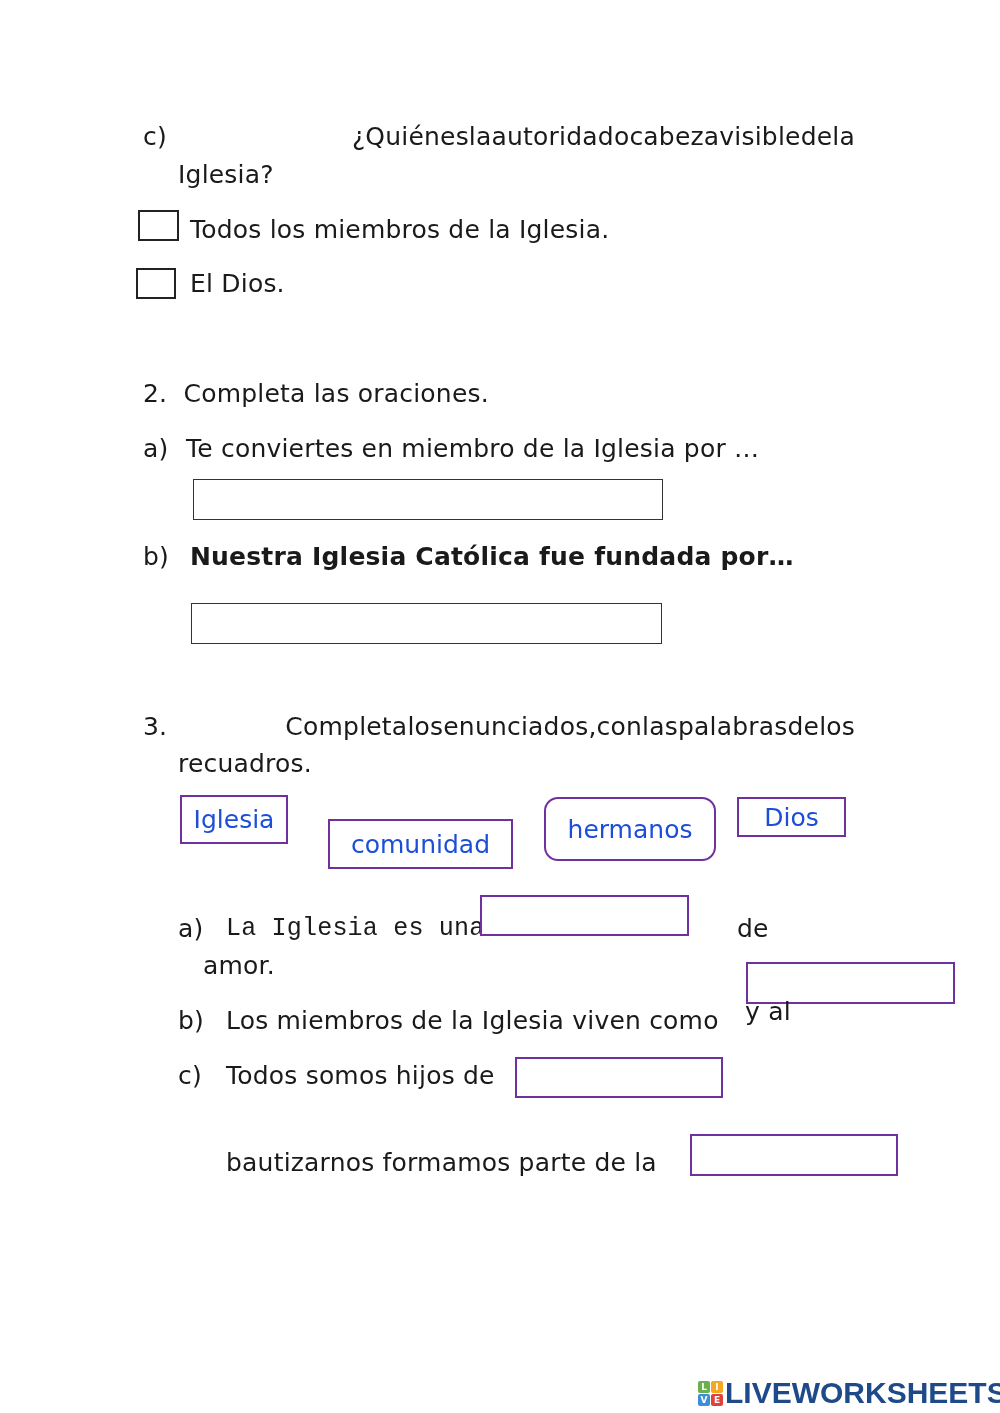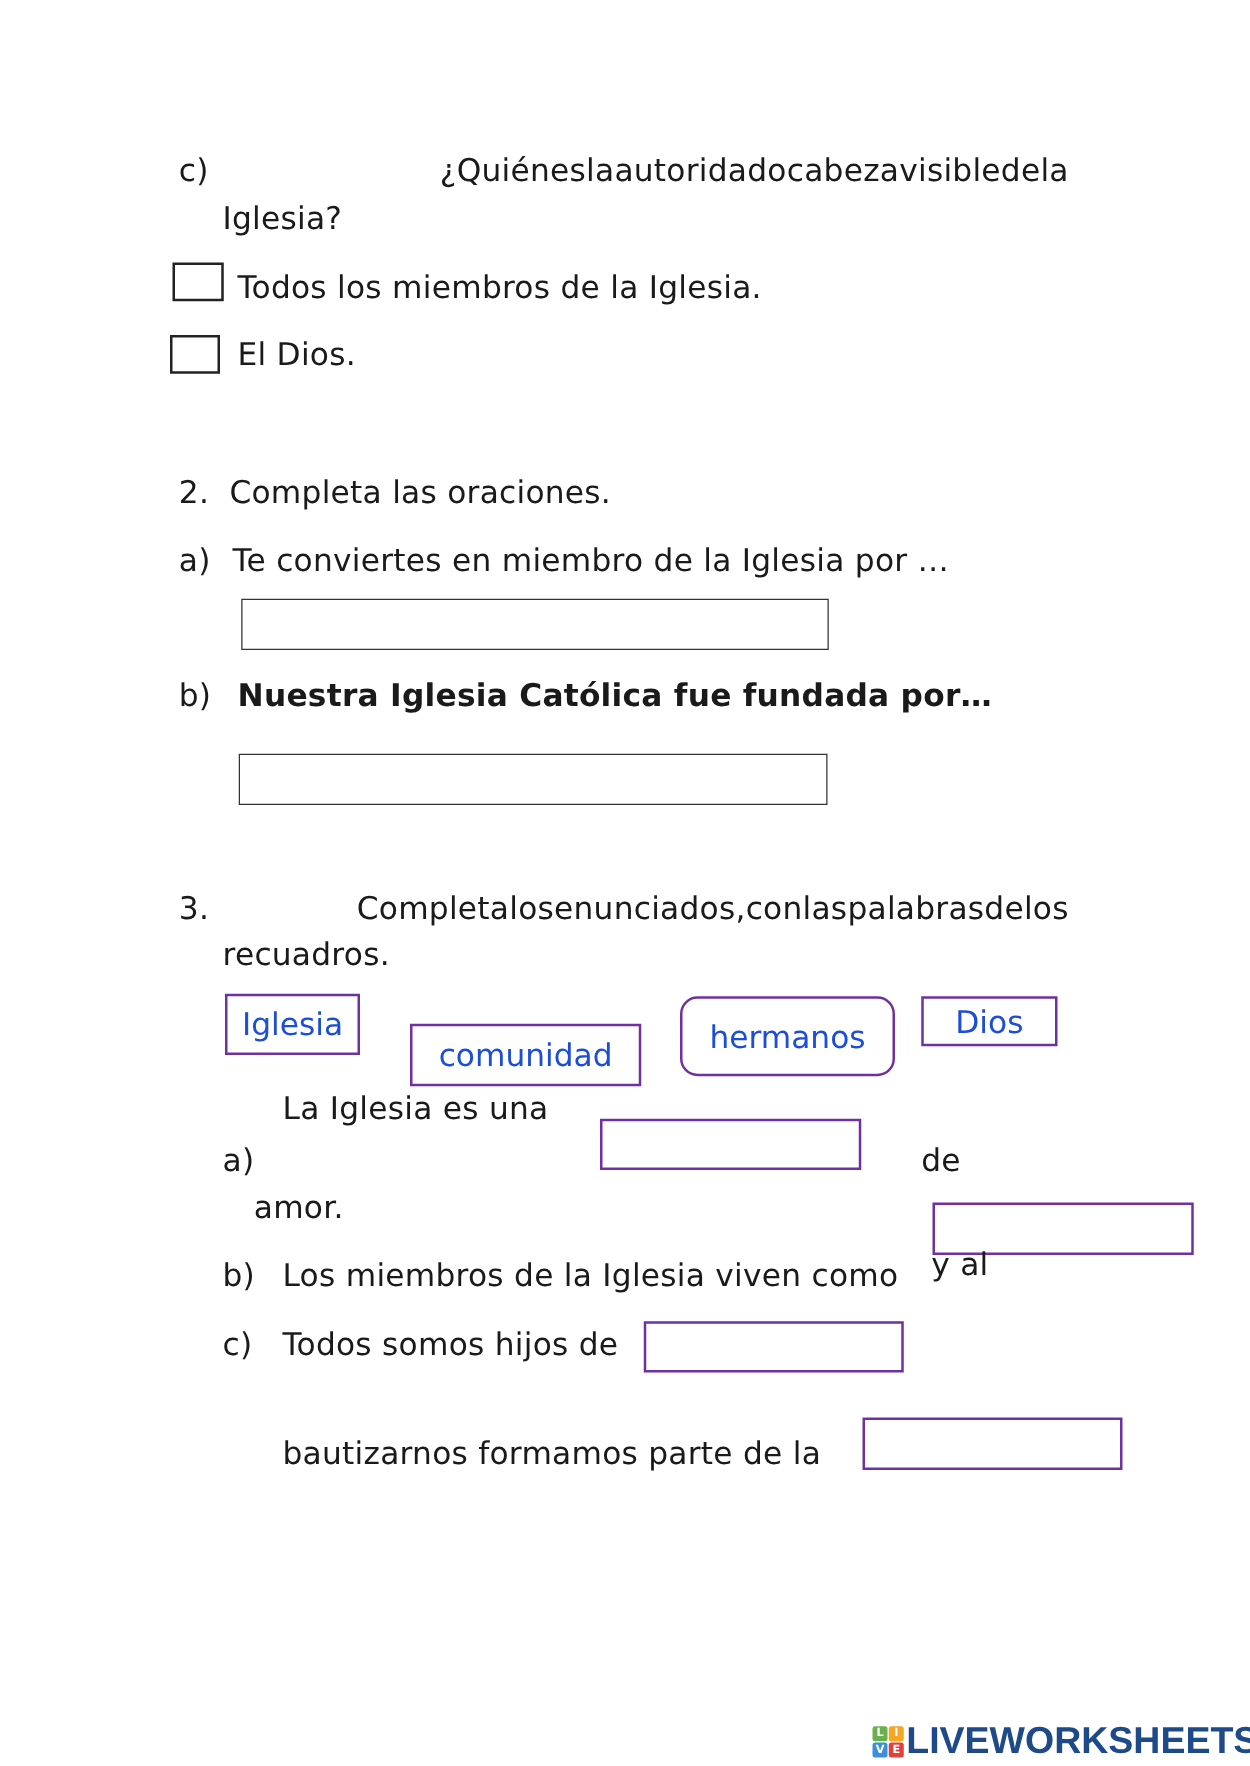--- a/index.html
+++ b/index.html
@@ -144,7 +144,7 @@
 <div class="word-box" style="left:737px; top:797px; width:109px; height:40px;">Dios</div>
 
 <div class="abs txt" style="left:178px; top:914px;">a)</div>
-<div class="abs txt" style="left:226px; top:872px;">La Iglesia es una</div>
+<div class="abs txt" style="left:226px; top:914px;font-family:Liberation Mono, monospace;">La Iglesia es una</div>
 <div class="blank-purple" style="left:480px; top:895px; width:209px; height:41px;"></div>
 <div class="abs txt" style="left:737px; top:914px;">de</div>
 <div class="abs txt" style="left:203px; top:951px;">amor.</div>

